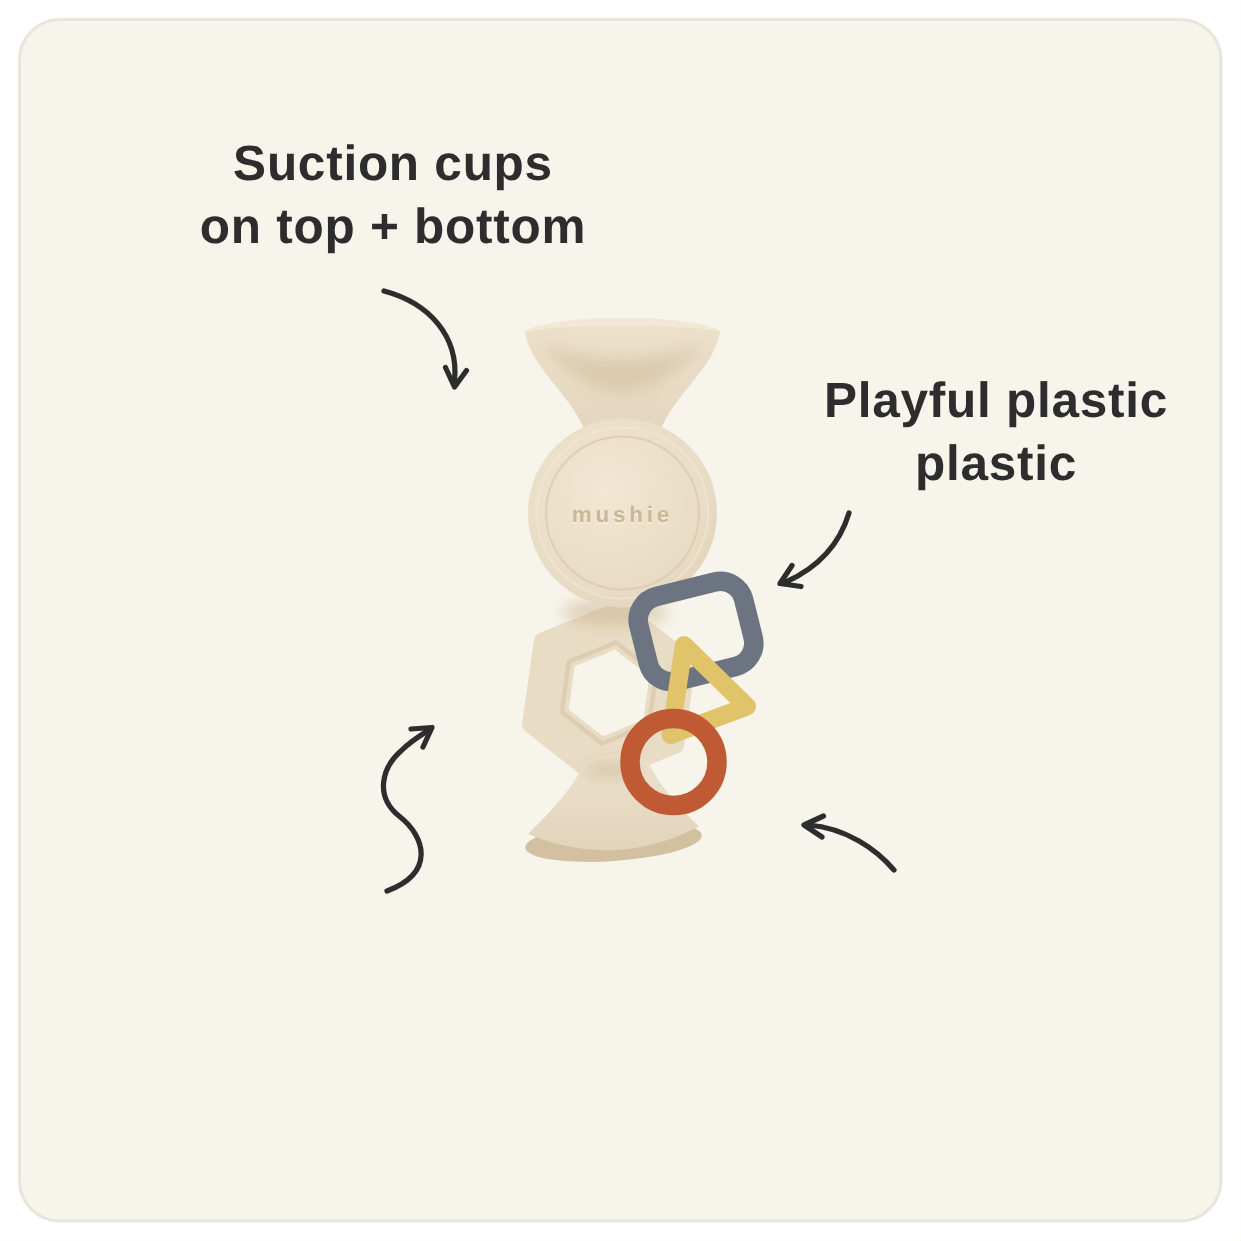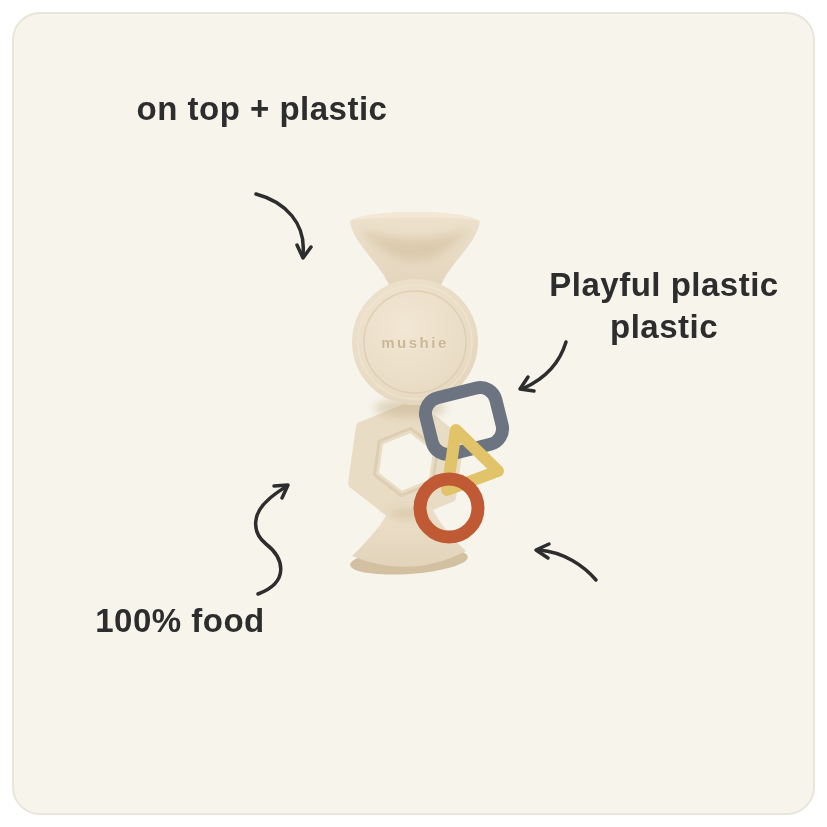--- a/index.html
+++ b/index.html
@@ -100,6 +100,7 @@
   </svg>
 
   <div class="label" style="left:100px;top:88px;width:324px;">
+    <span>Suction cups</span>
     <span>on top + plastic</span>
   </div>
 

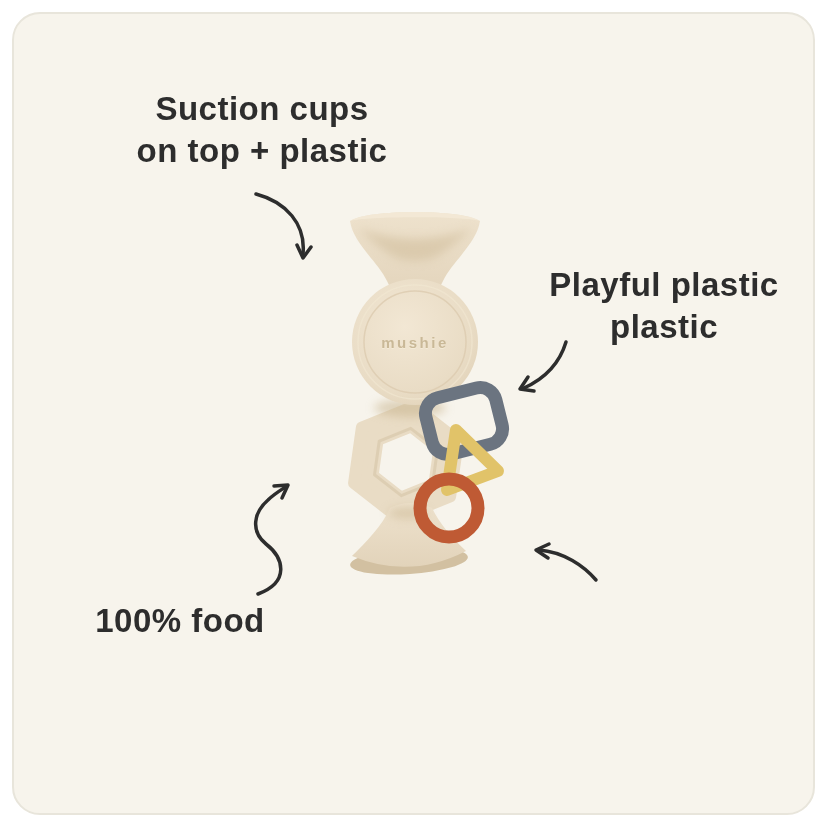--- a/index.html
+++ b/index.html
@@ -101,7 +101,7 @@
 
   <div class="label" style="left:100px;top:88px;width:324px;">
     <span>Suction cups</span>
-    <span>on top + plastic</span>
+    <span>on top + bottom</span>
   </div>
 
   <div class="label" style="left:514px;top:264px;width:300px;">

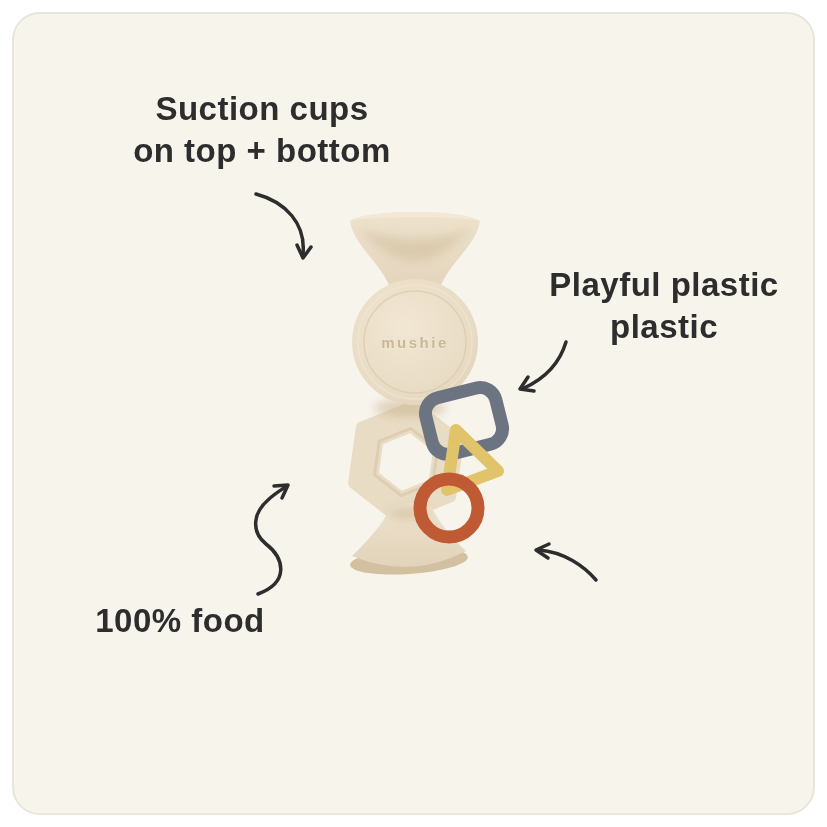--- a/index.html
+++ b/index.html
@@ -104,7 +104,7 @@
     <span>on top + bottom</span>
   </div>
 
-  <div class="label" style="left:514px;top:264px;width:300px;">
+  <div class="label" style="left:514px;top:246px;width:300px;">
     <span>Playful plastic</span>
     <span>plastic</span>
   </div>

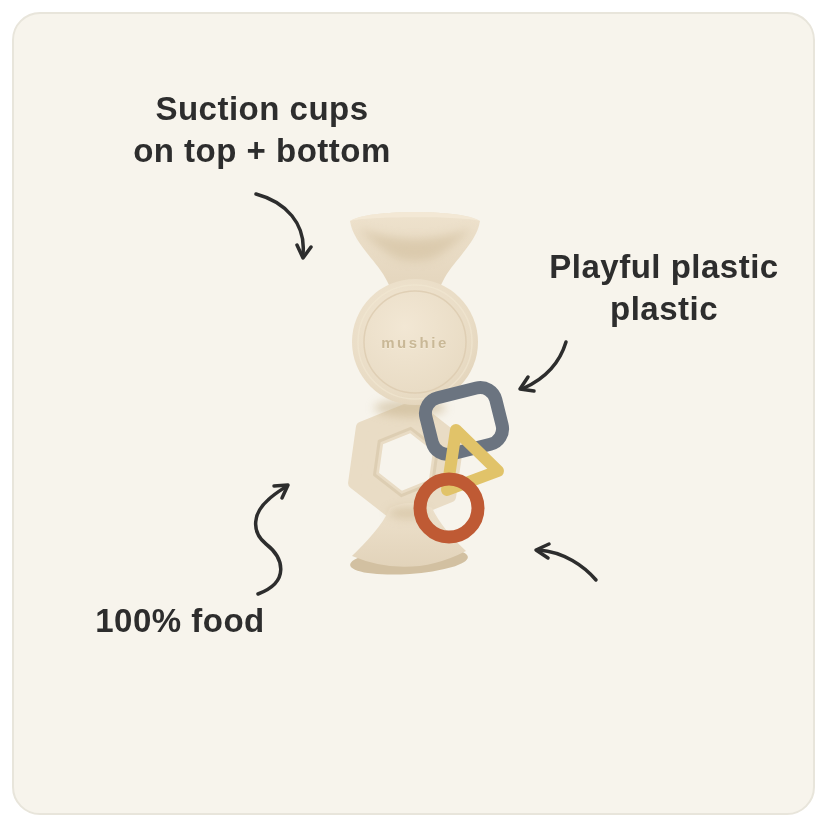--- a/index.html
+++ b/index.html
@@ -110,7 +110,6 @@
   </div>
 
   <div class="label" style="left:28px;top:600px;width:304px;">
-    <span>100% food</span>
   </div>
 
 </div>

